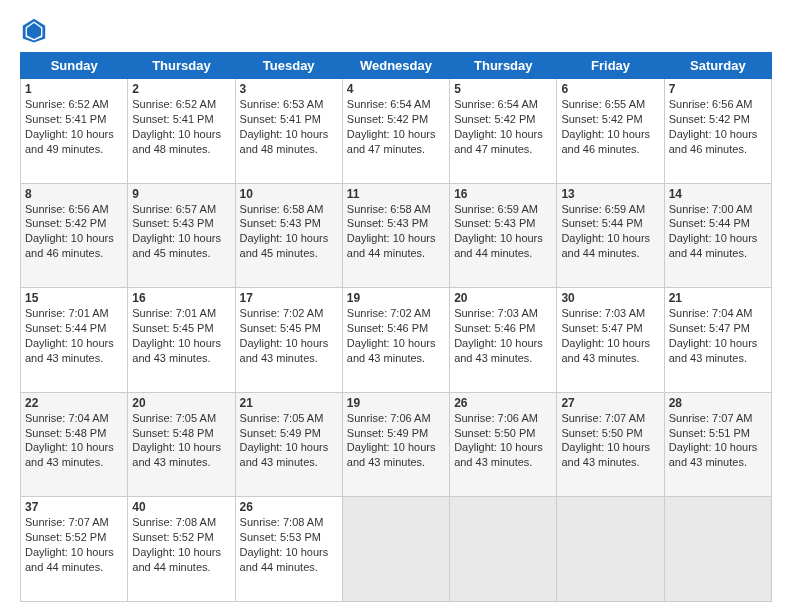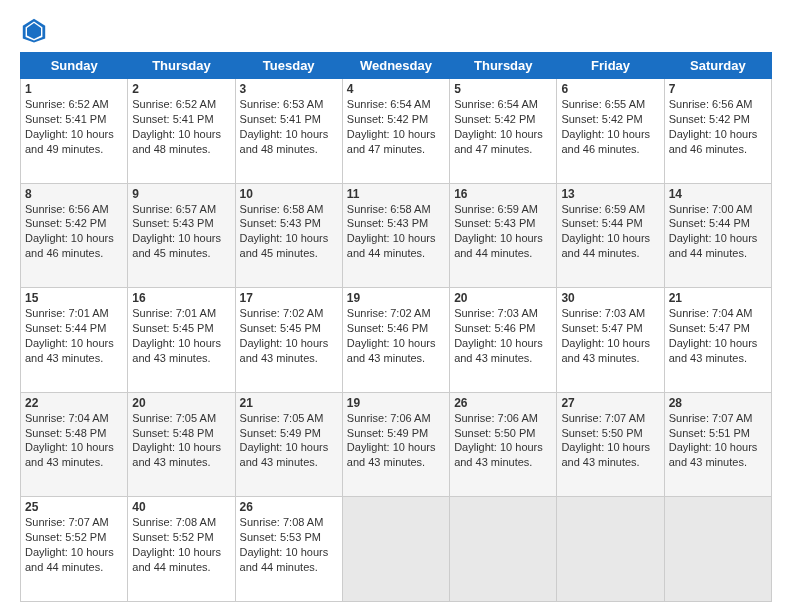--- a/index.html
+++ b/index.html
@@ -256,7 +256,7 @@
         </tr>
         <tr>
           <td>
-            <span class="day-num">25</span>
+            <span class="day-num">37</span>
             <div class="day-info">Sunrise: 7:07 AM<br>Sunset: 5:52 PM<br>Daylight: 10 hours and 44 minutes.</div>
           </td>
           <td>

